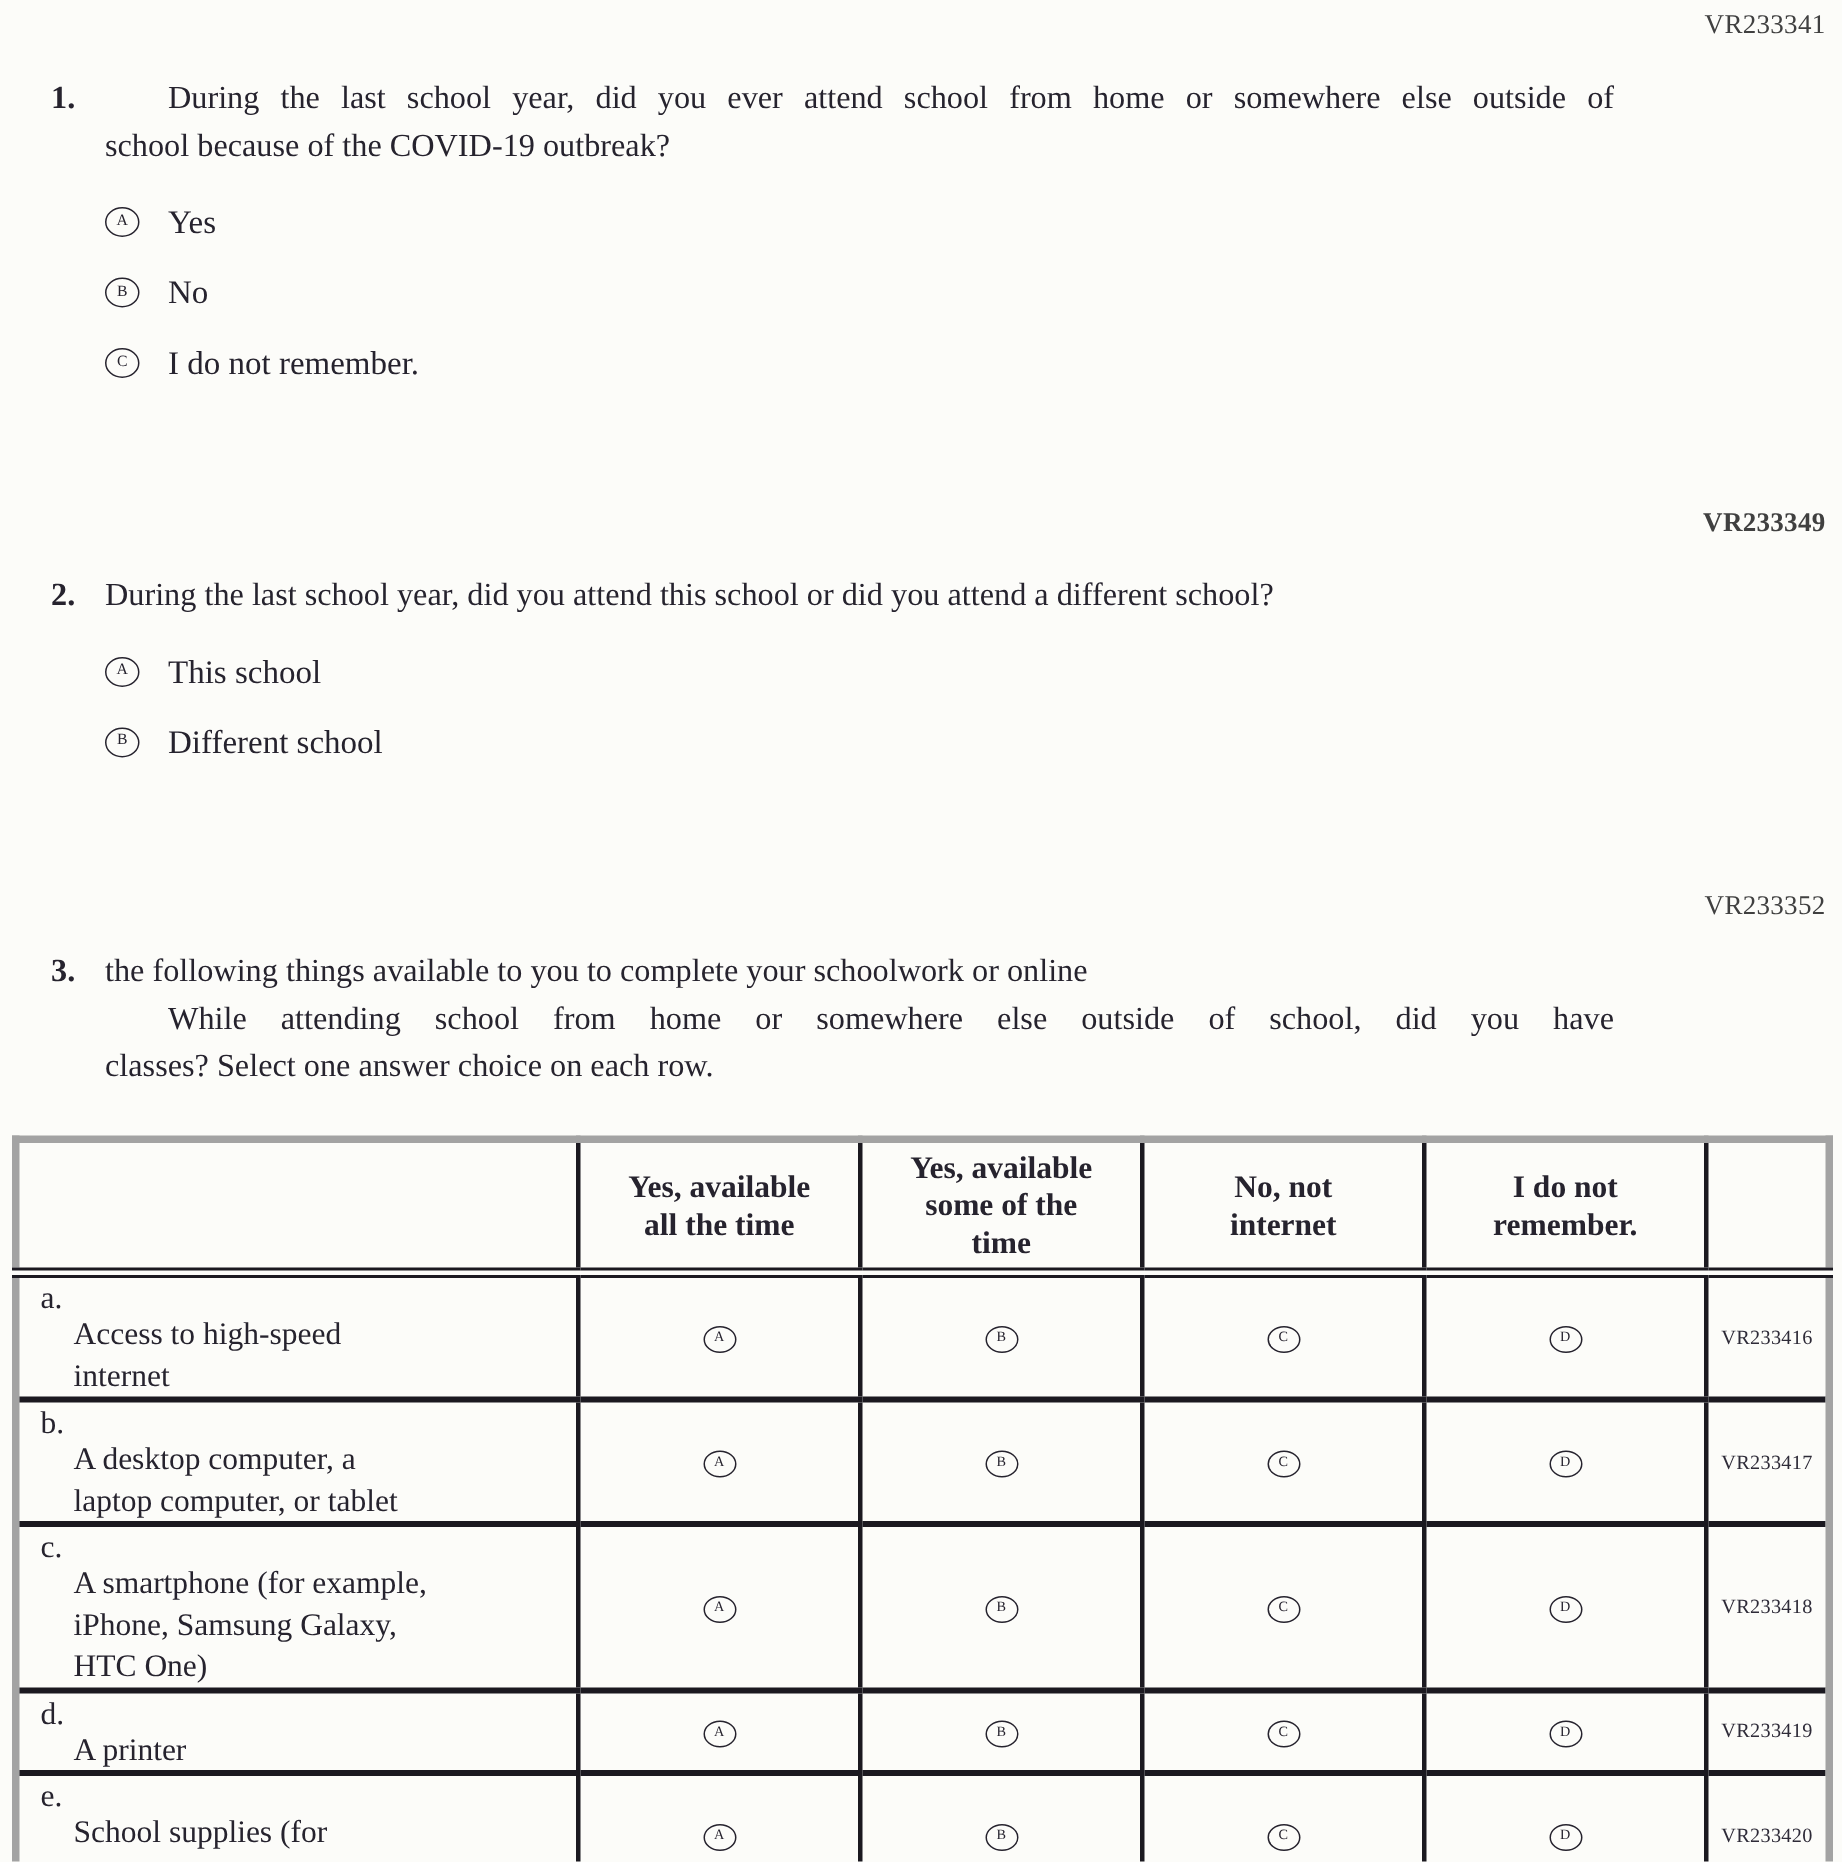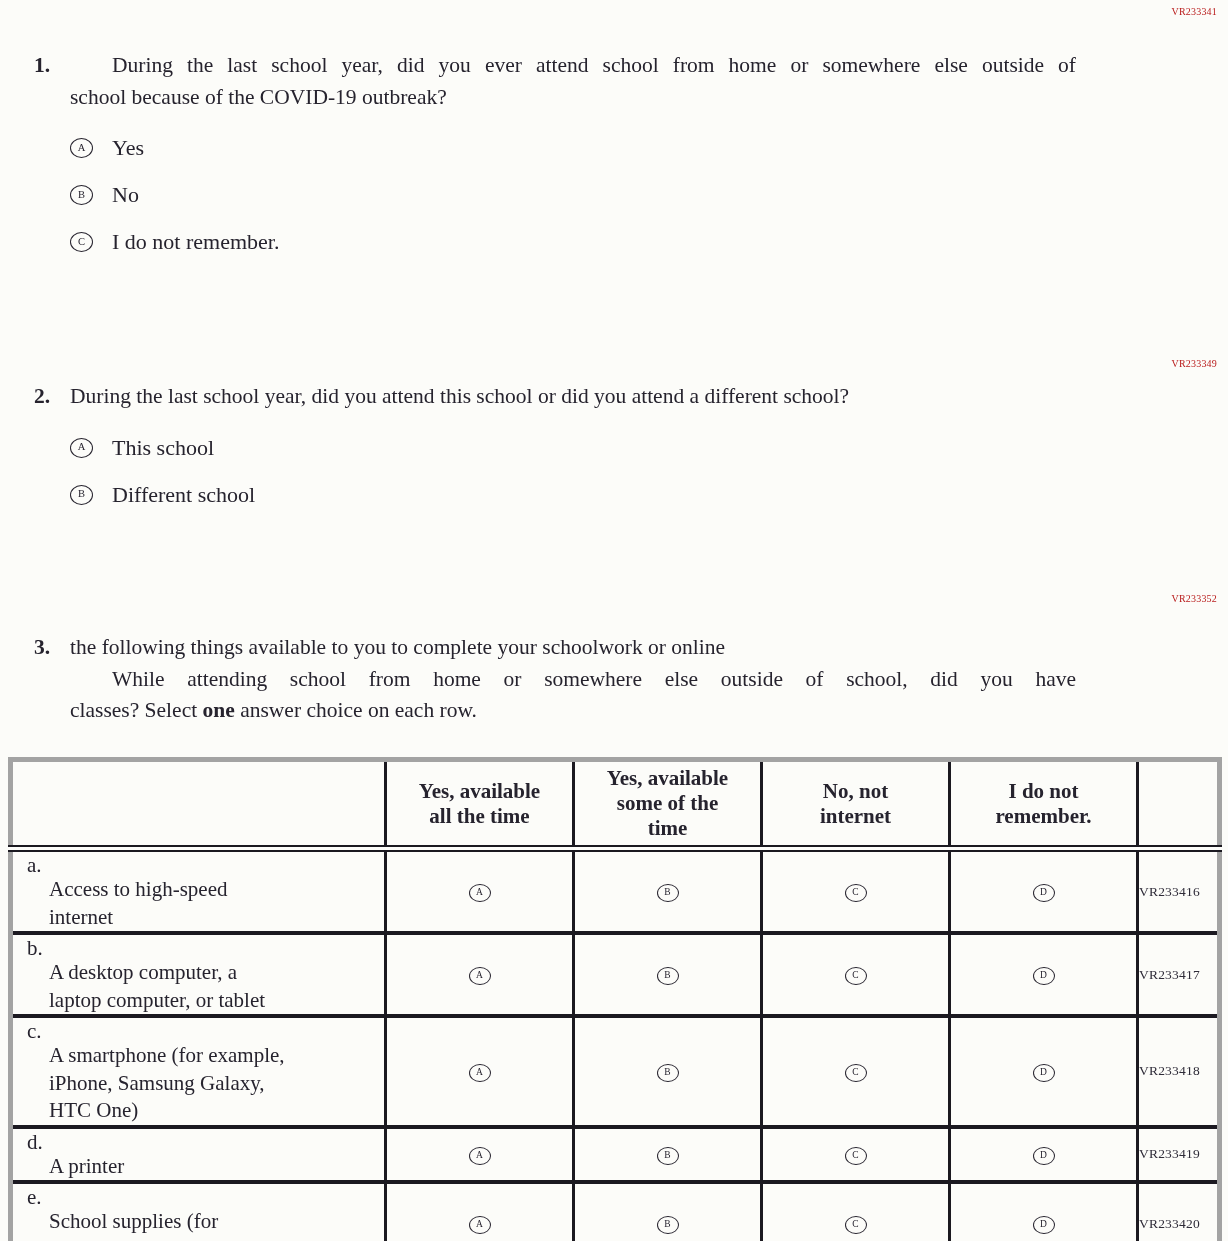--- a/index.html
+++ b/index.html
@@ -20,9 +20,9 @@
   .vr-abs {
     position: absolute;
     right: 11px;
-    font-size: 10px;
+    font-size: 18px;
     letter-spacing: 0.2px;
-    color: #b91c1c;
+    color: #404040;
   }
   .vr-1 { top: 6px; }
   .vr-2 { top: 358px; }

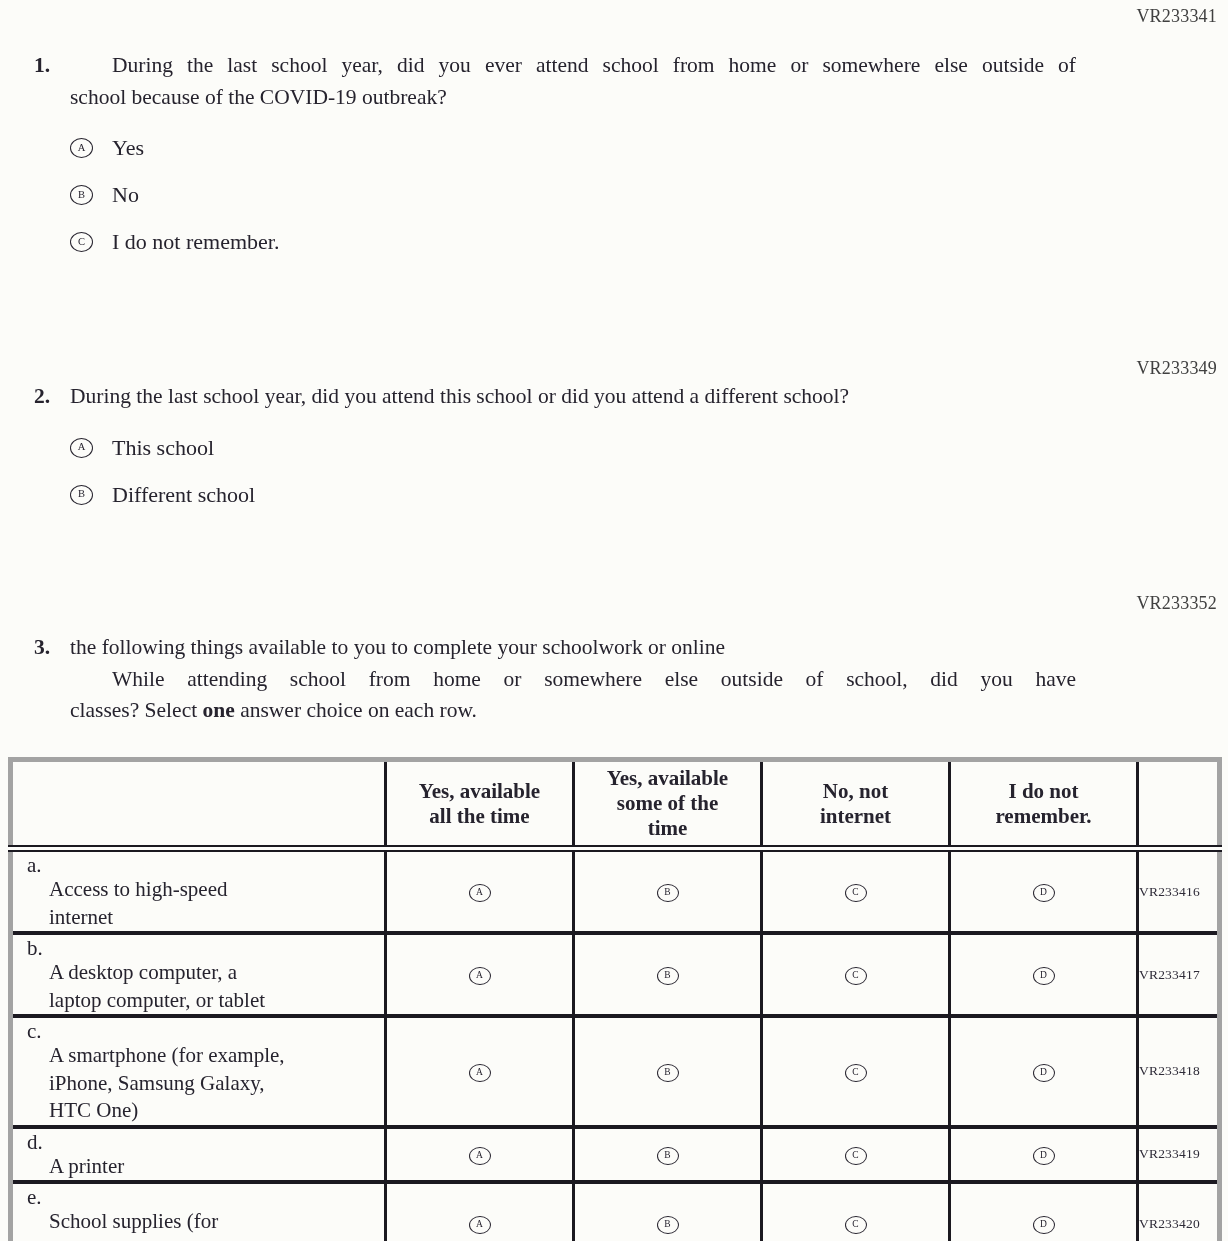--- a/index.html
+++ b/index.html
@@ -25,7 +25,7 @@
     color: #404040;
   }
   .vr-1 { top: 6px; }
-  .vr-2 { top: 358px; }
+  .vr-2 { top: 338px; font-weight: bold; }
   .vr-3 { top: 593px; font-family: Liberation Serif, serif; }
 
   

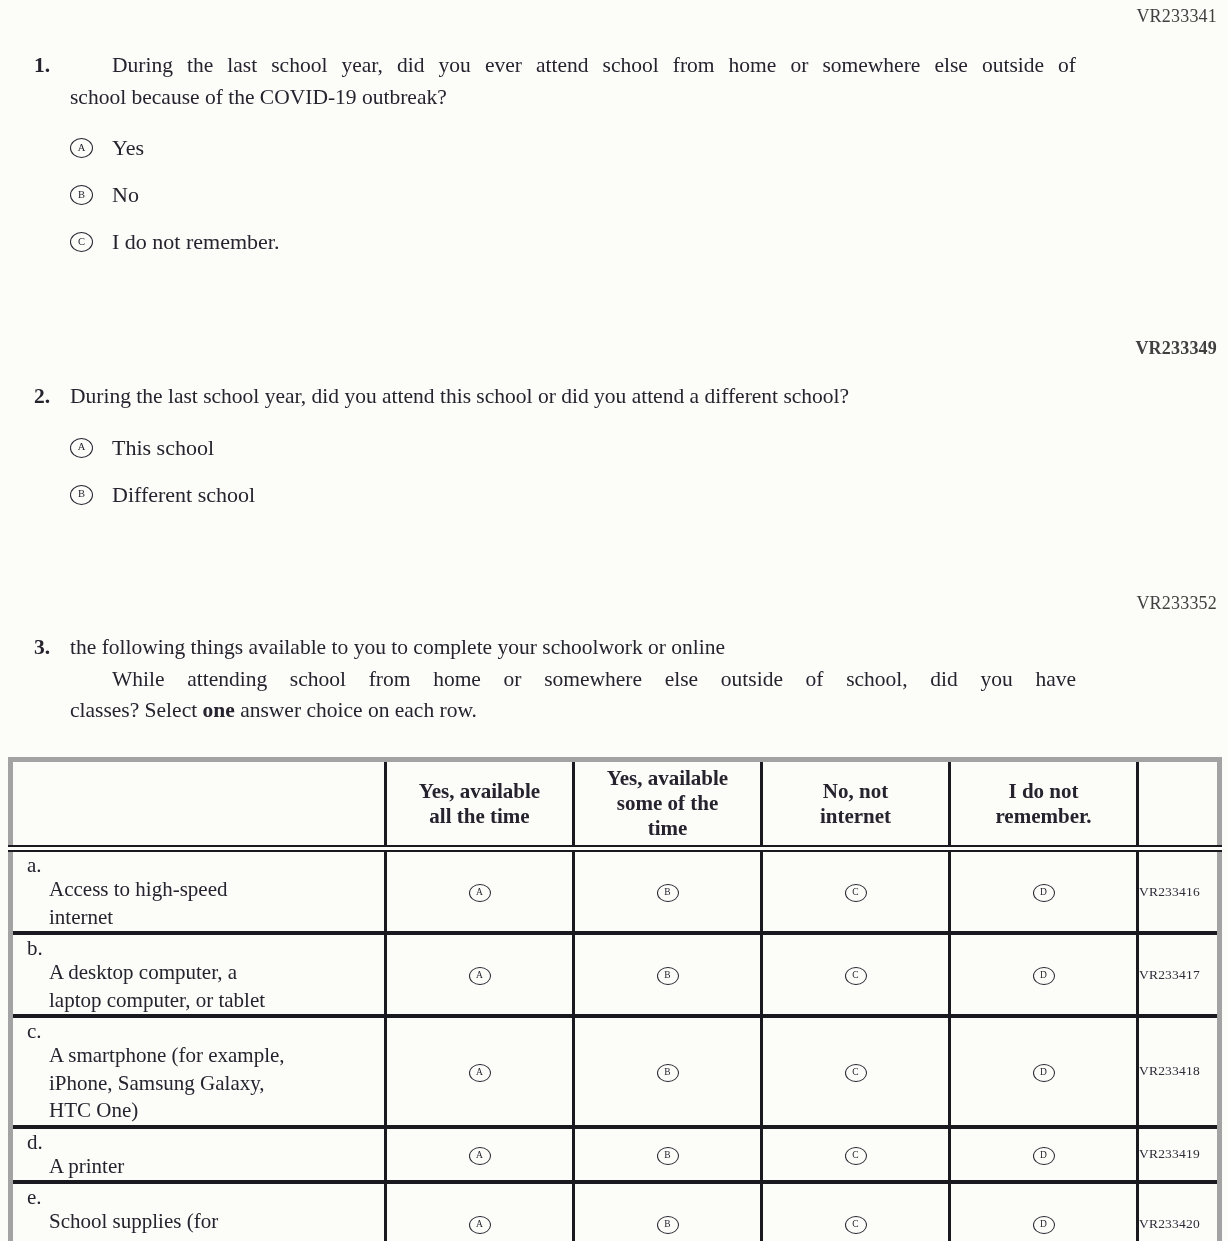--- a/index.html
+++ b/index.html
@@ -57,7 +57,7 @@
     text-align-last: justify;
     margin-left: 42px;
   }
-  .q-line b { font-weight: bold; }
+  .q-line b { font-weight: normal; }
 
   
   .options {

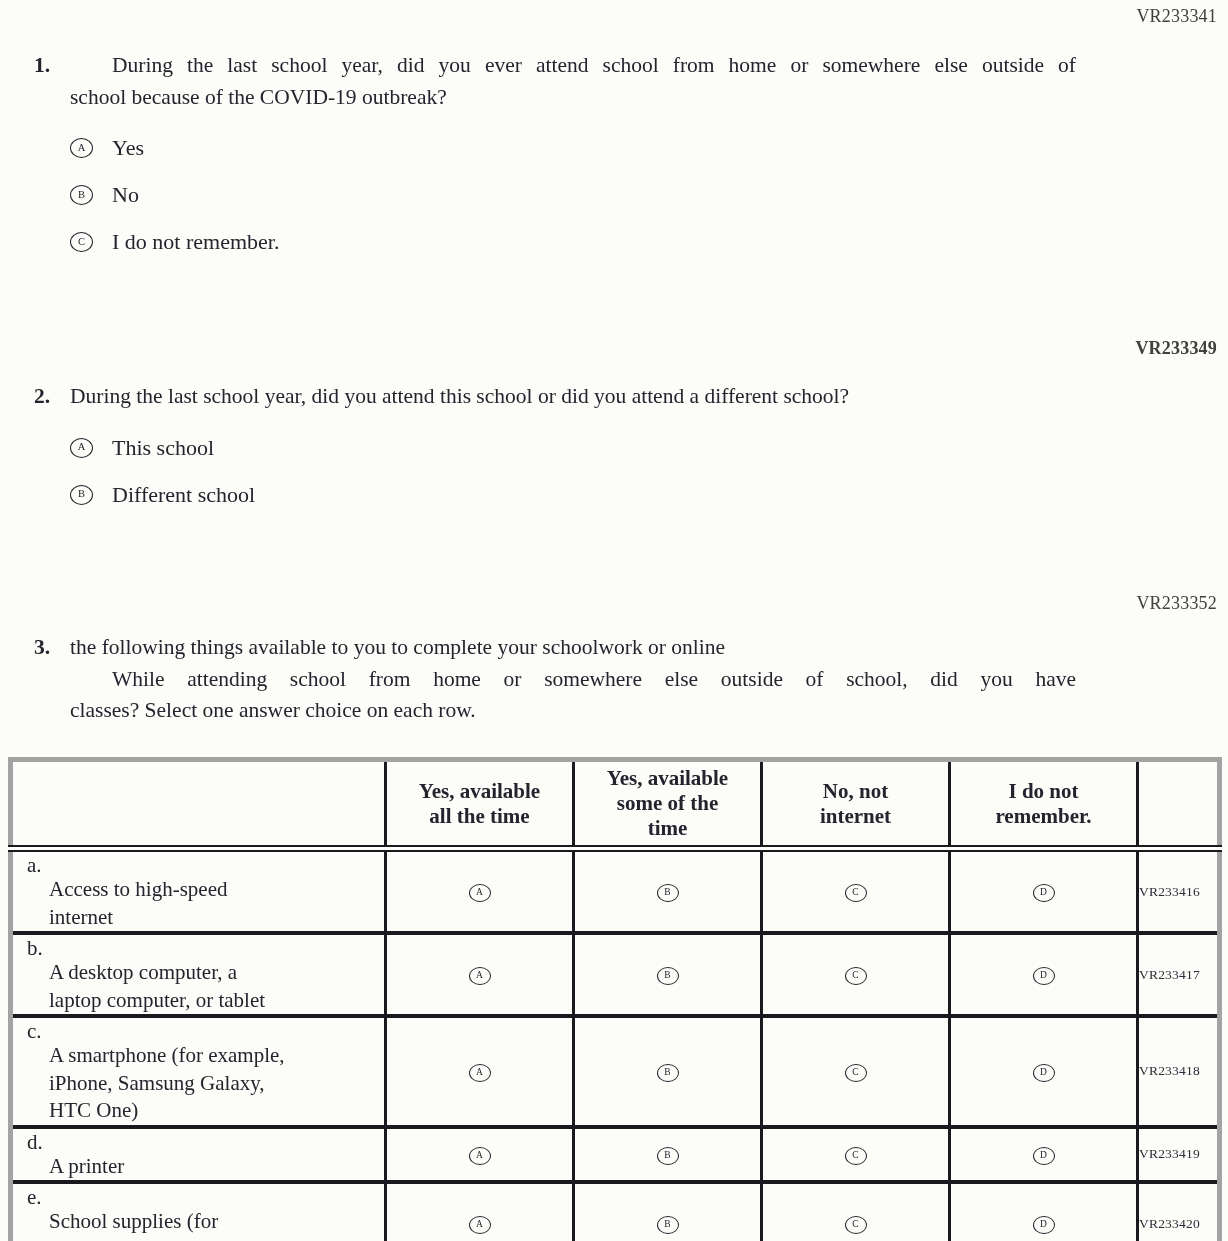--- a/index.html
+++ b/index.html
@@ -155,7 +155,7 @@
 
   td.choice-cell { text-align: center; }
   td.vr-cell {
-    text-align: left;
+    text-align: center;
     font-size: 13.5px;
     letter-spacing: 0.2px;
     color: #2e2b38;

